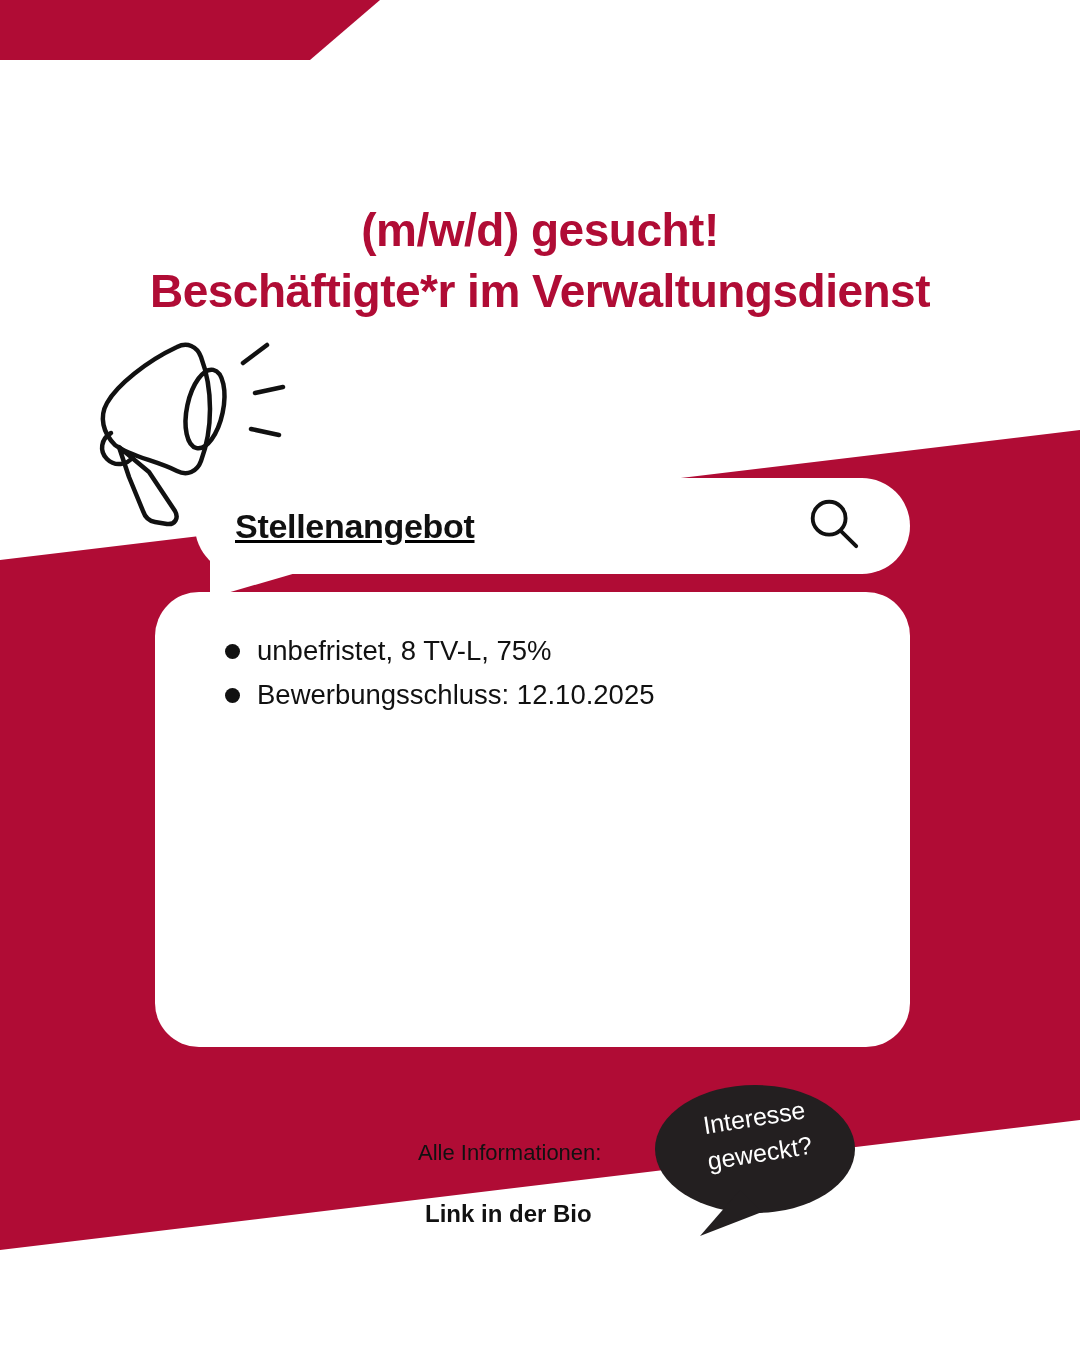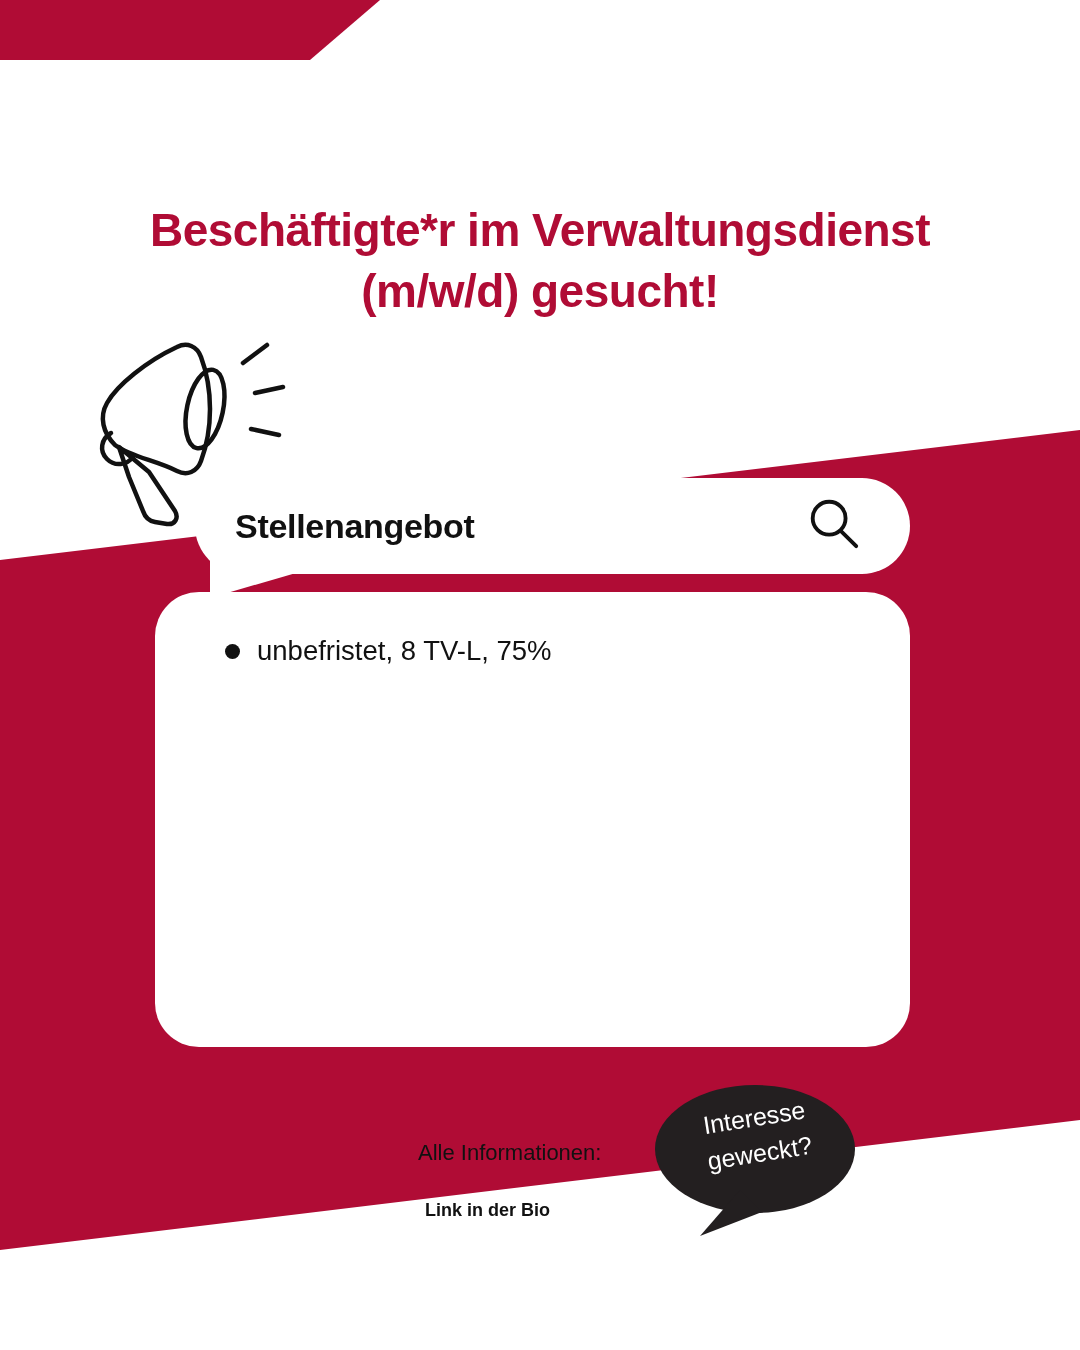--- a/index.html
+++ b/index.html
@@ -176,8 +176,8 @@
   <div class="shape notch-bottom-right"></div>
 
   <div class="headline">
+    <div>(m/w/d) gesucht!</div>
     <div>Beschäftigte*r im Verwaltungsdienst</div>
-    <div>(m/w/d) gesucht!</div>
   </div>
 
   <div class="megaphone">

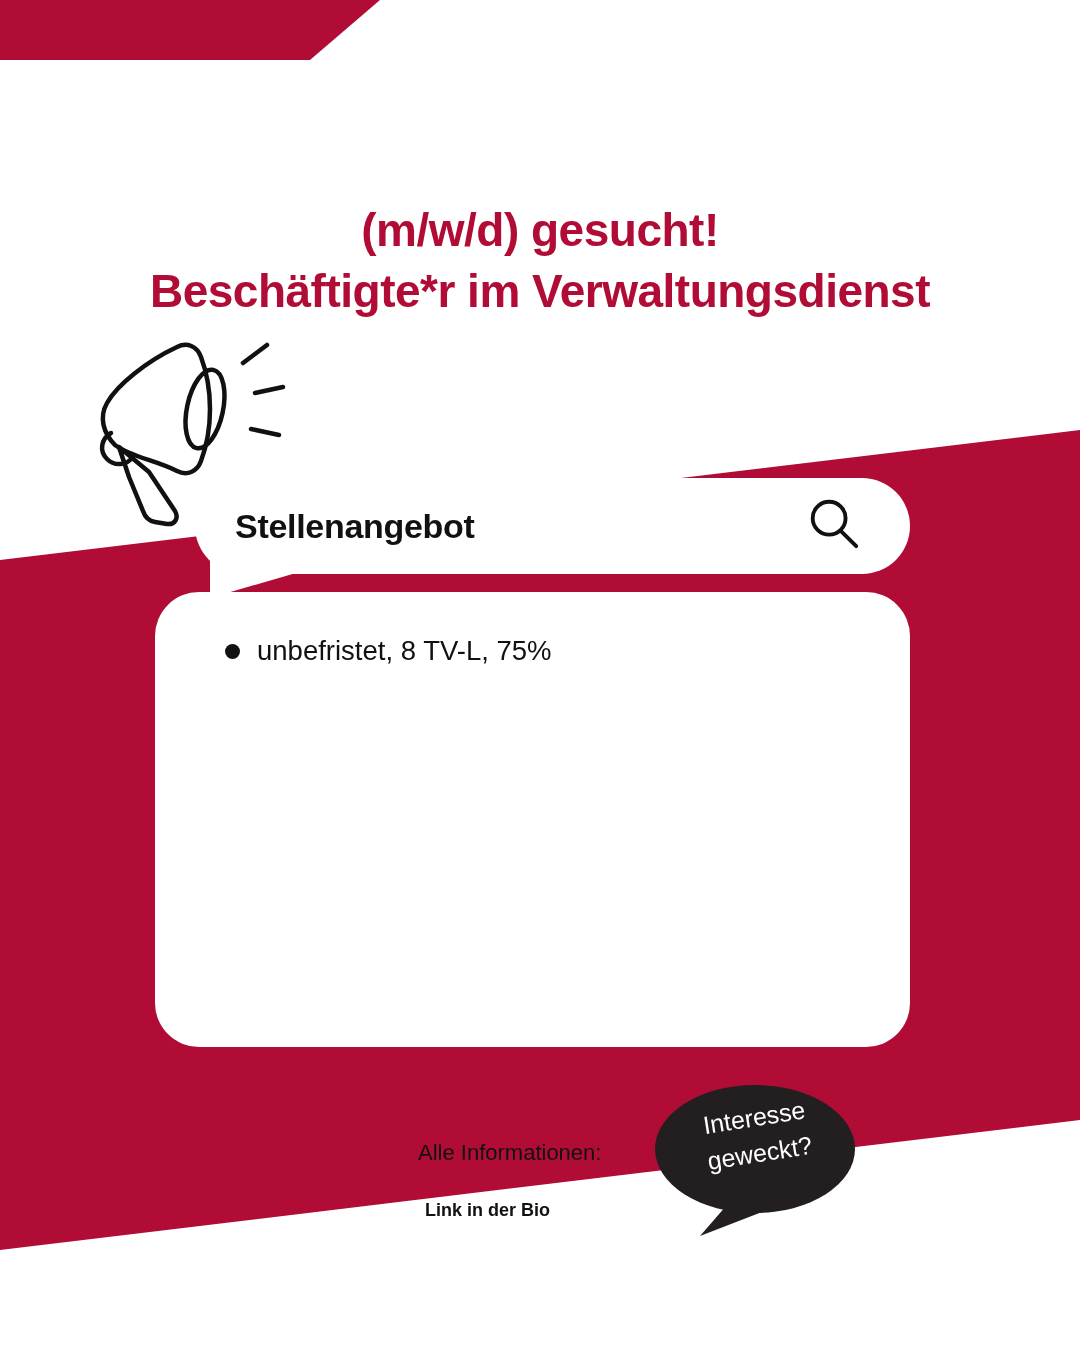--- a/index.html
+++ b/index.html
@@ -81,6 +81,7 @@
     align-items: center;
     justify-content: space-between;
     padding: 0 48px 0 40px;
+    text-decoration: underline;
   }
   .label-pill .pill-text {
     font-size: 34px;

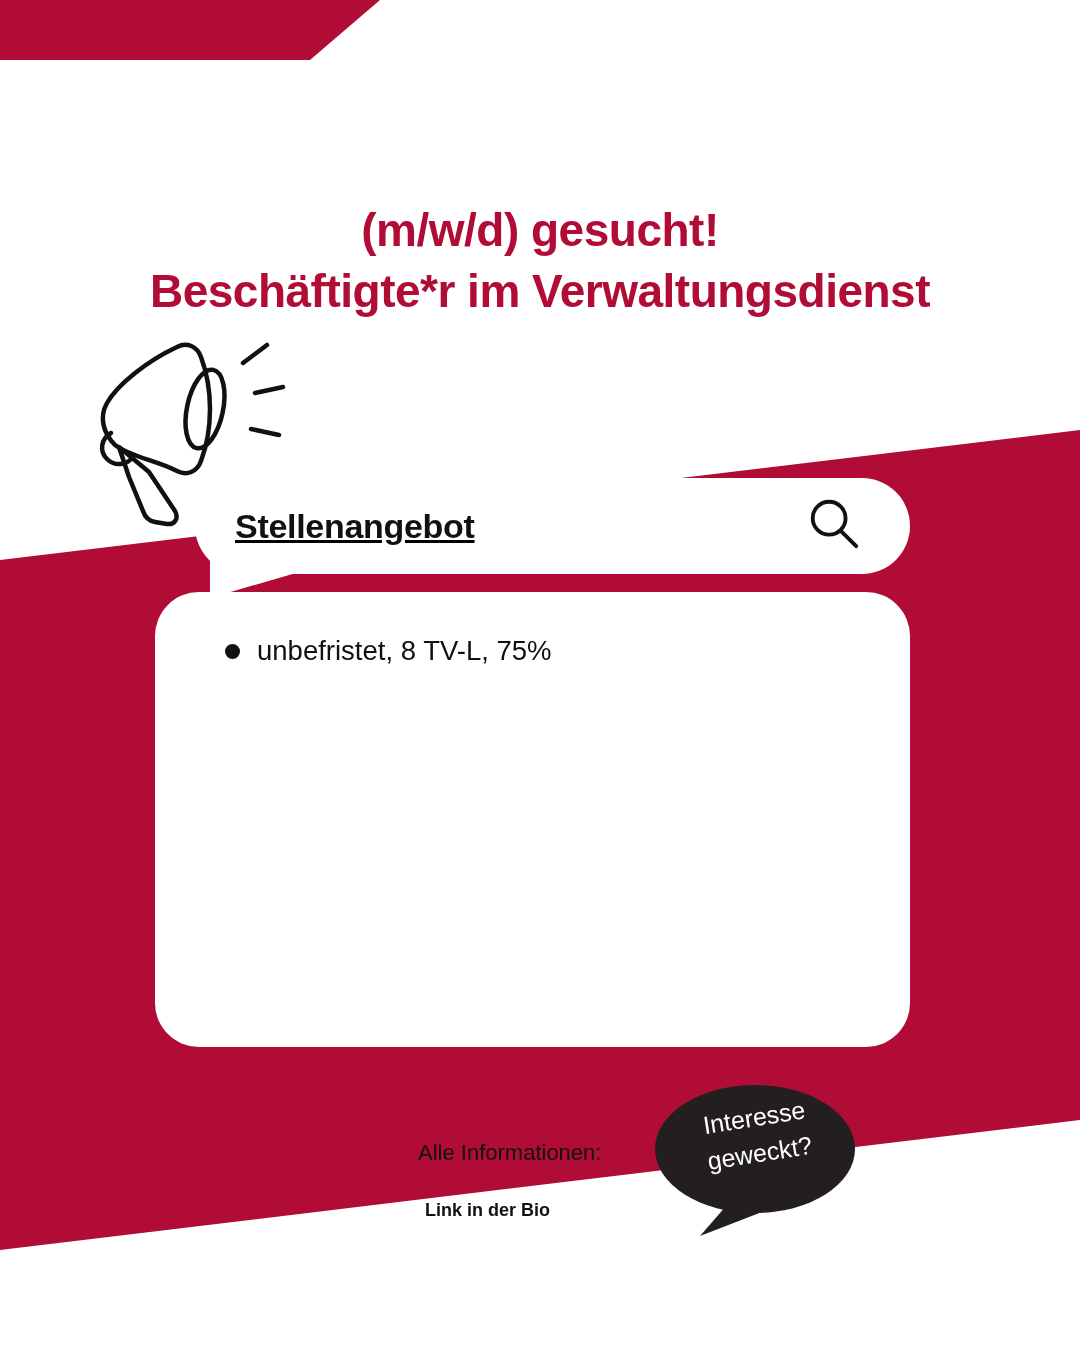--- a/index.html
+++ b/index.html
@@ -213,6 +213,7 @@
   <div class="card">
     <ul class="bullets">
       <li>unbefristet, 8 TV-L, 75%</li>
+      <li>Bewerbungsschluss: 12.10.2025</li>
     </ul>
   </div>
 

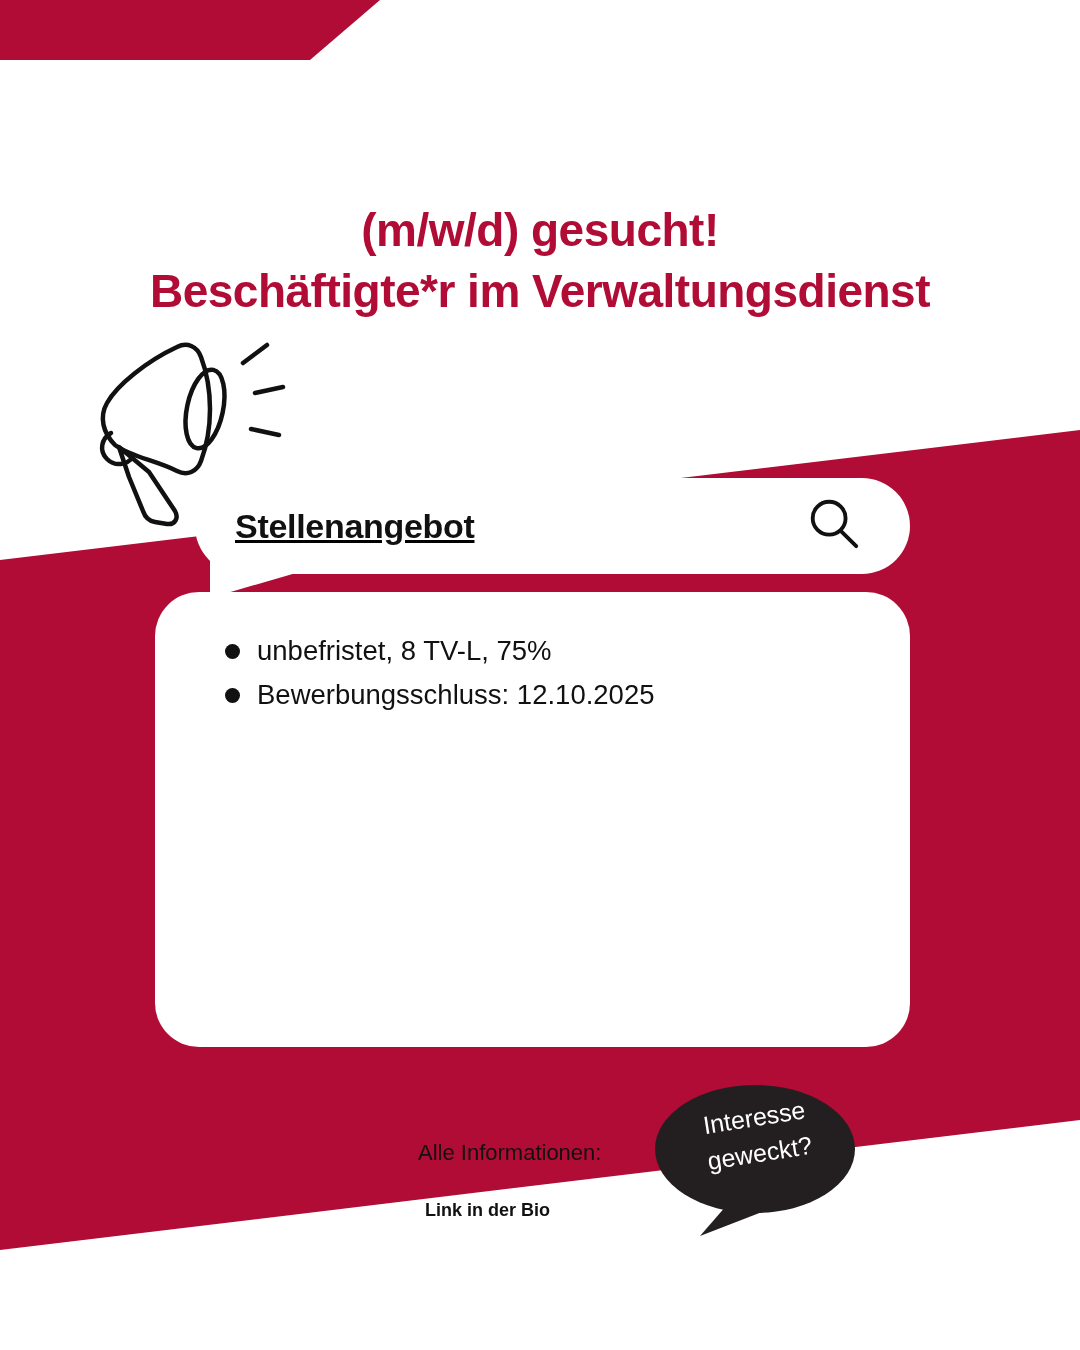--- a/index.html
+++ b/index.html
@@ -135,7 +135,7 @@
   .footer-link {
     position: absolute;
     top: 1200px; left: 425px;
-    font-size: 18px;
+    font-size: 24px;
     font-weight: bold;
     color: #111111;
   }

